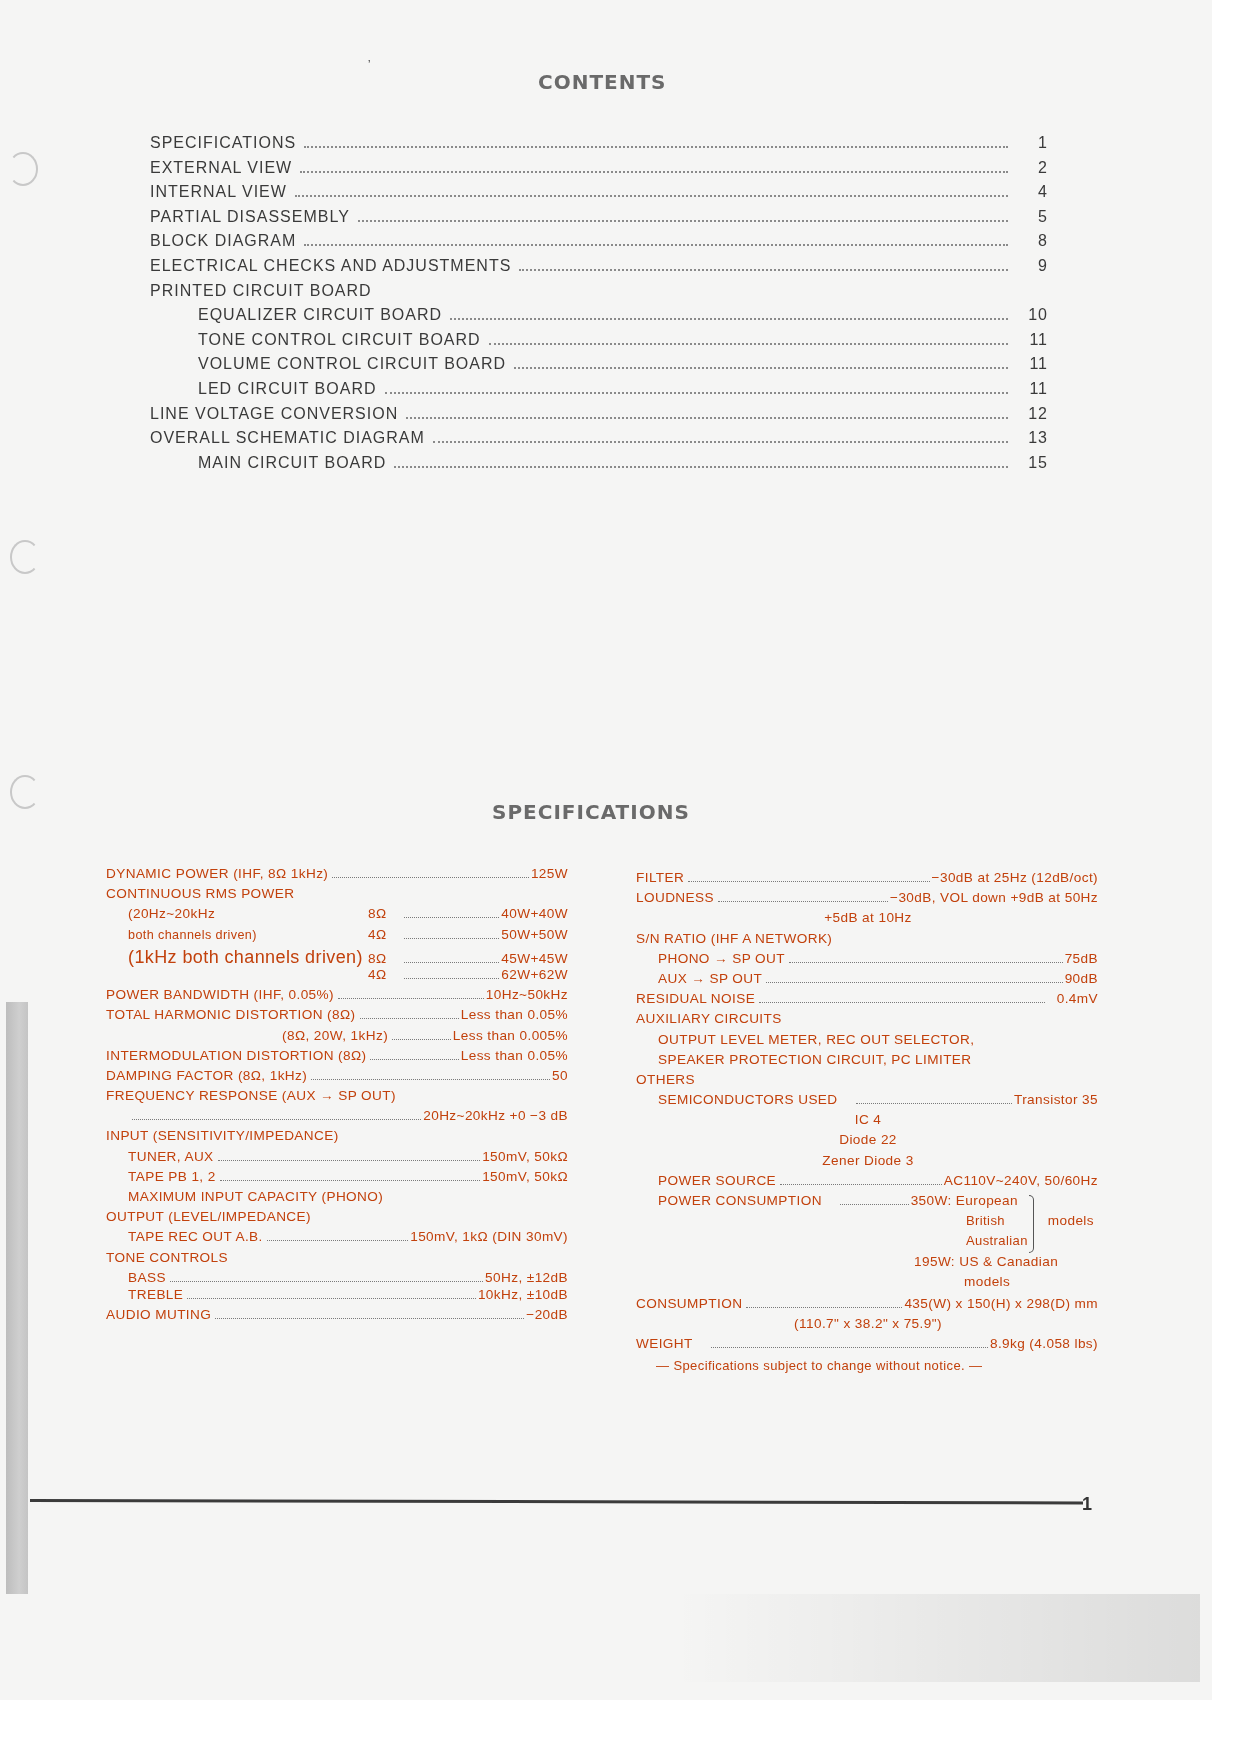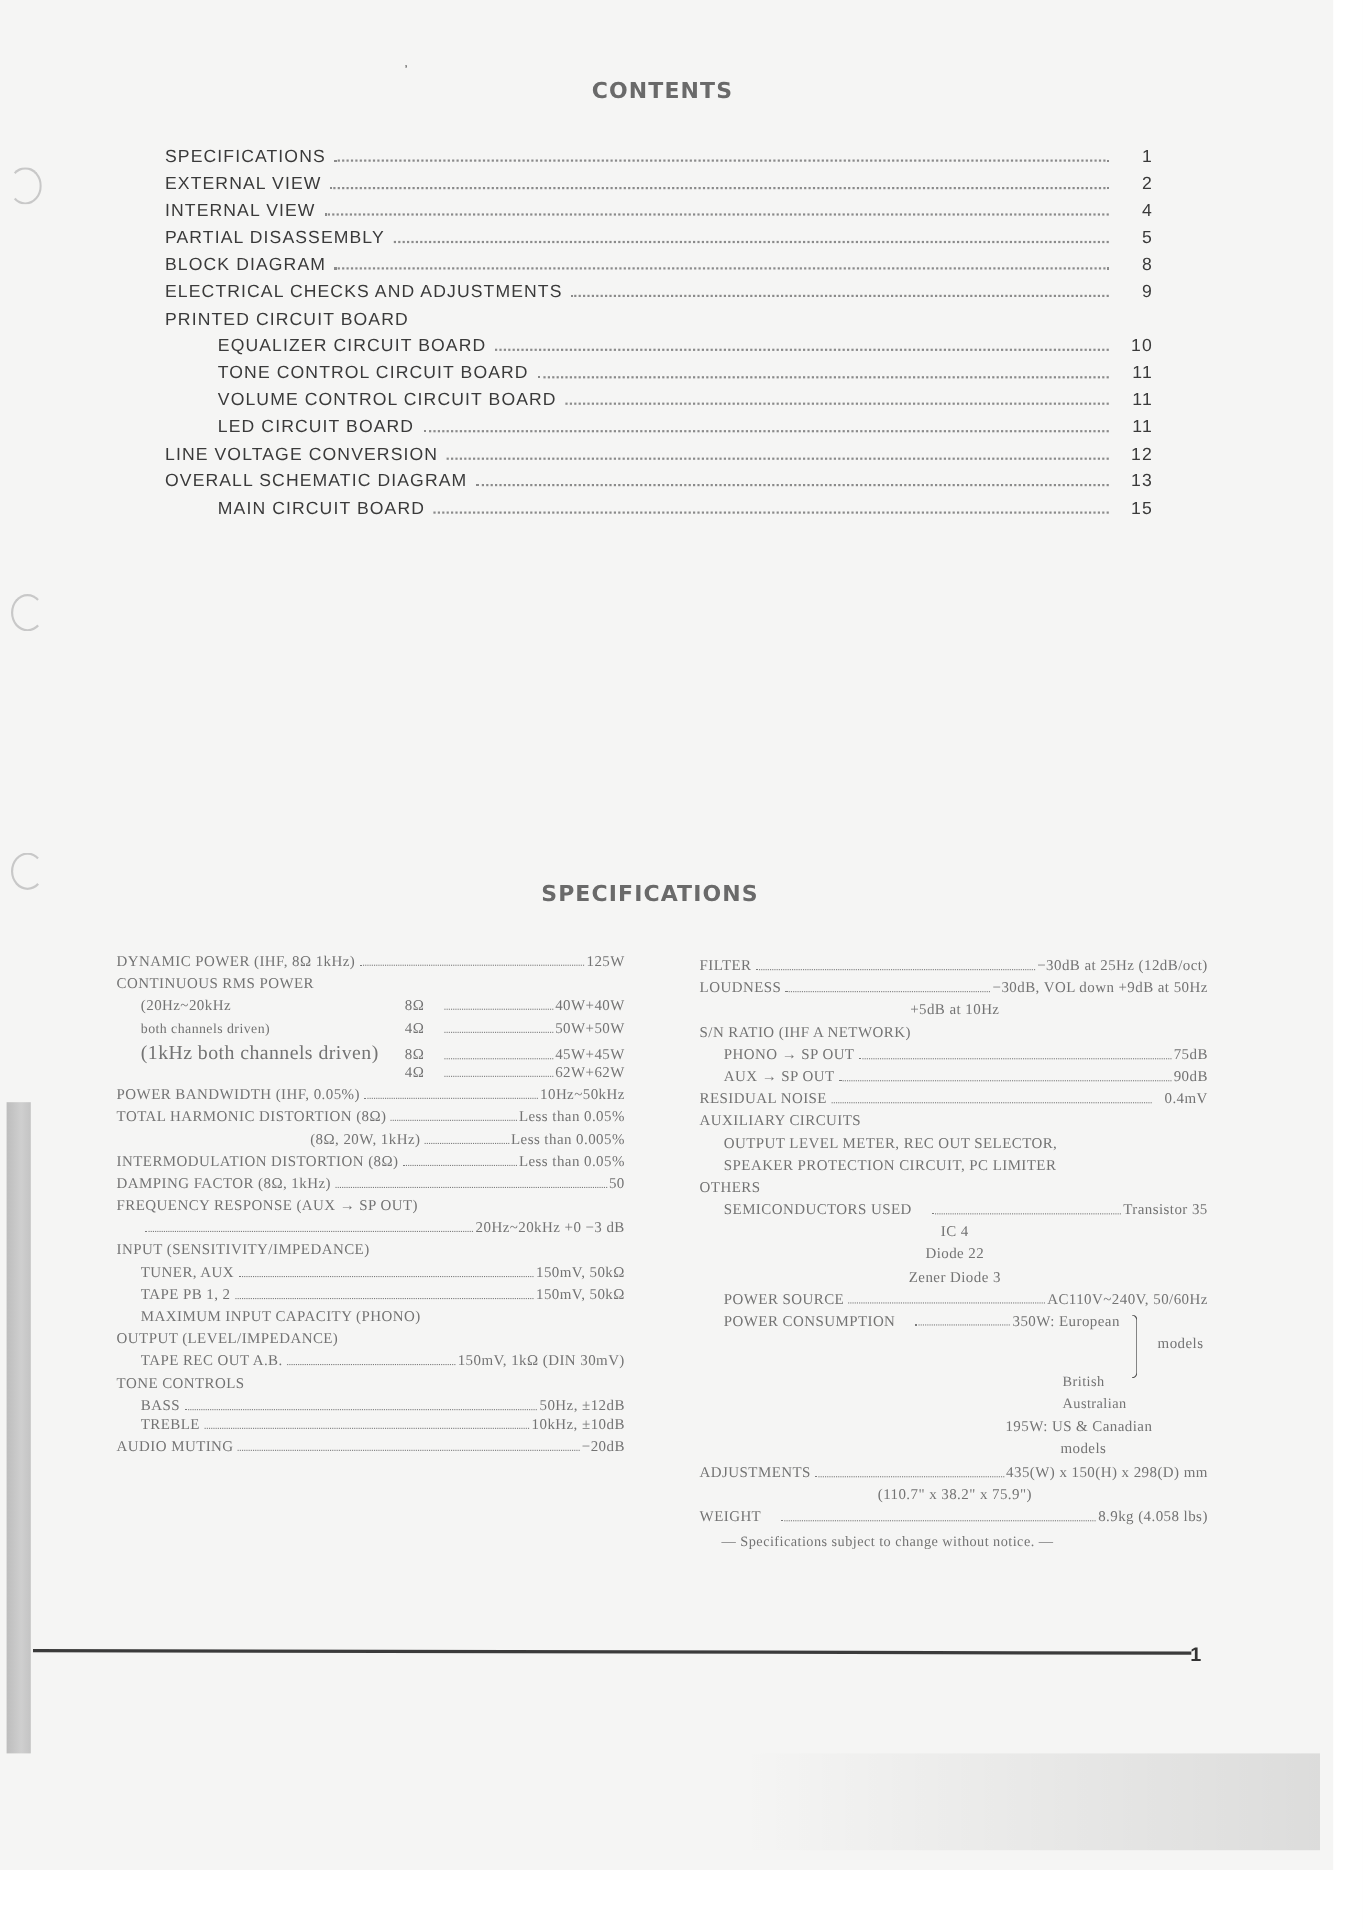--- a/index.html
+++ b/index.html
@@ -46,7 +46,7 @@
   .toc-row.nodots .pg { visibility: hidden; }
 
   
-  .spec-col { position: absolute; font-size: 13.6px; color: #737373; letter-spacing: 0.4px; font-family: Liberation Serif, serif; }
+  .spec-col { position: absolute; font-size: 13.6px; color: #c2410c; letter-spacing: 0.4px; }
   .spec-left { left: 106px; top: 866px; width: 462px; }
   .spec-right { left: 636px; top: 870px; width: 462px; }
   .sr { display: flex; align-items: baseline; height: 20.2px; white-space: nowrap; }

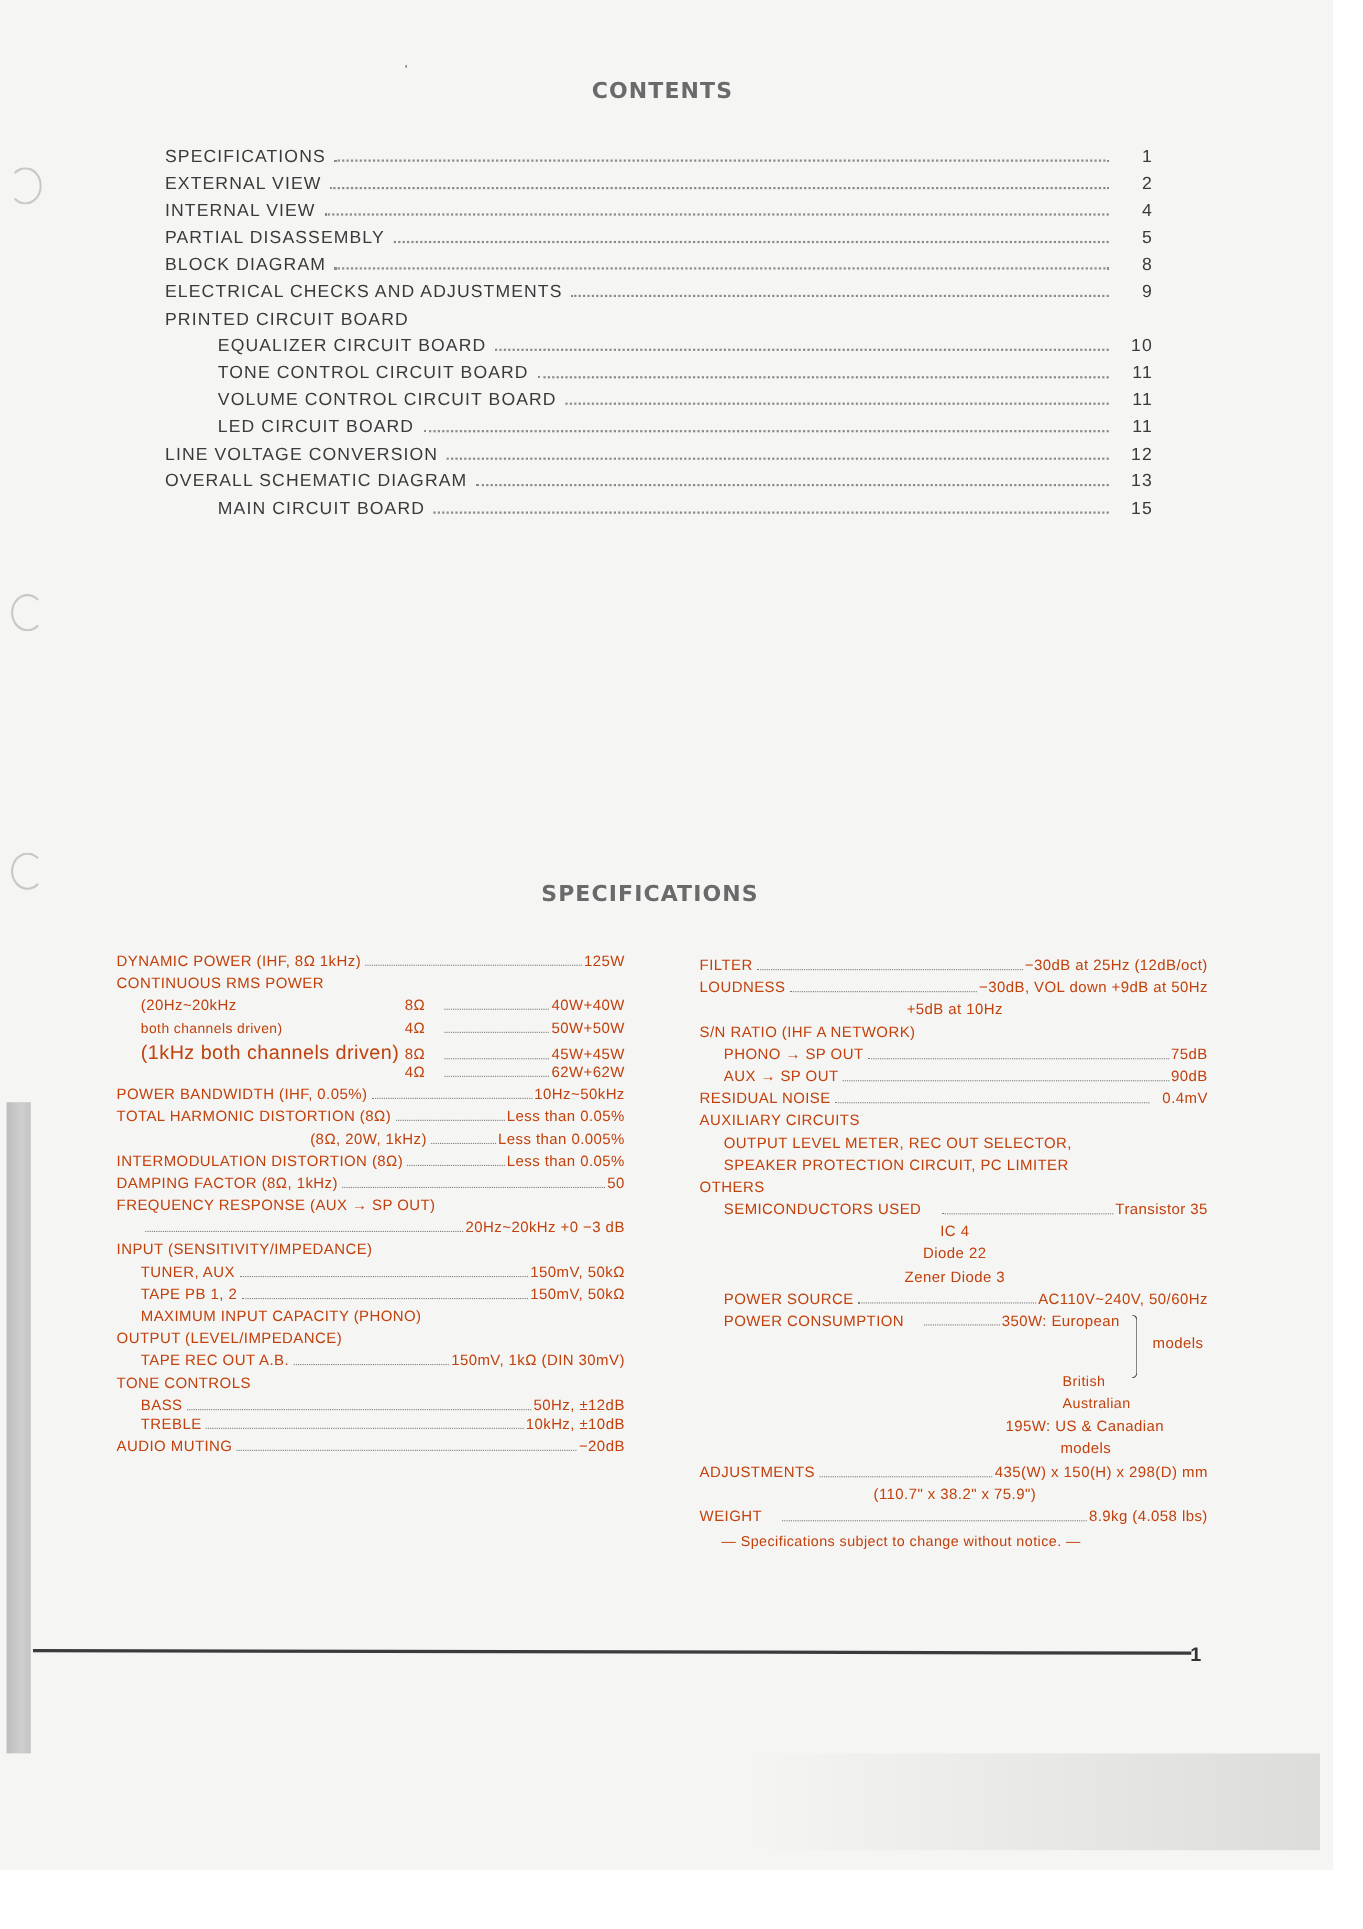--- a/index.html
+++ b/index.html
@@ -337,7 +337,7 @@
           <span class="d" style="margin-left:14px;"></span>
           <span class="v" style="padding-right:80px;">350W: European</span>
         </div>
-      <div class="sr" style="padding-left:330px;margin-top:35px;">
+      <div class="sr" style="padding-left:330px;">
           <span class="k" style="font-size:13px;">British</span>
         </div>
       <div class="sr" style="padding-left:330px;">

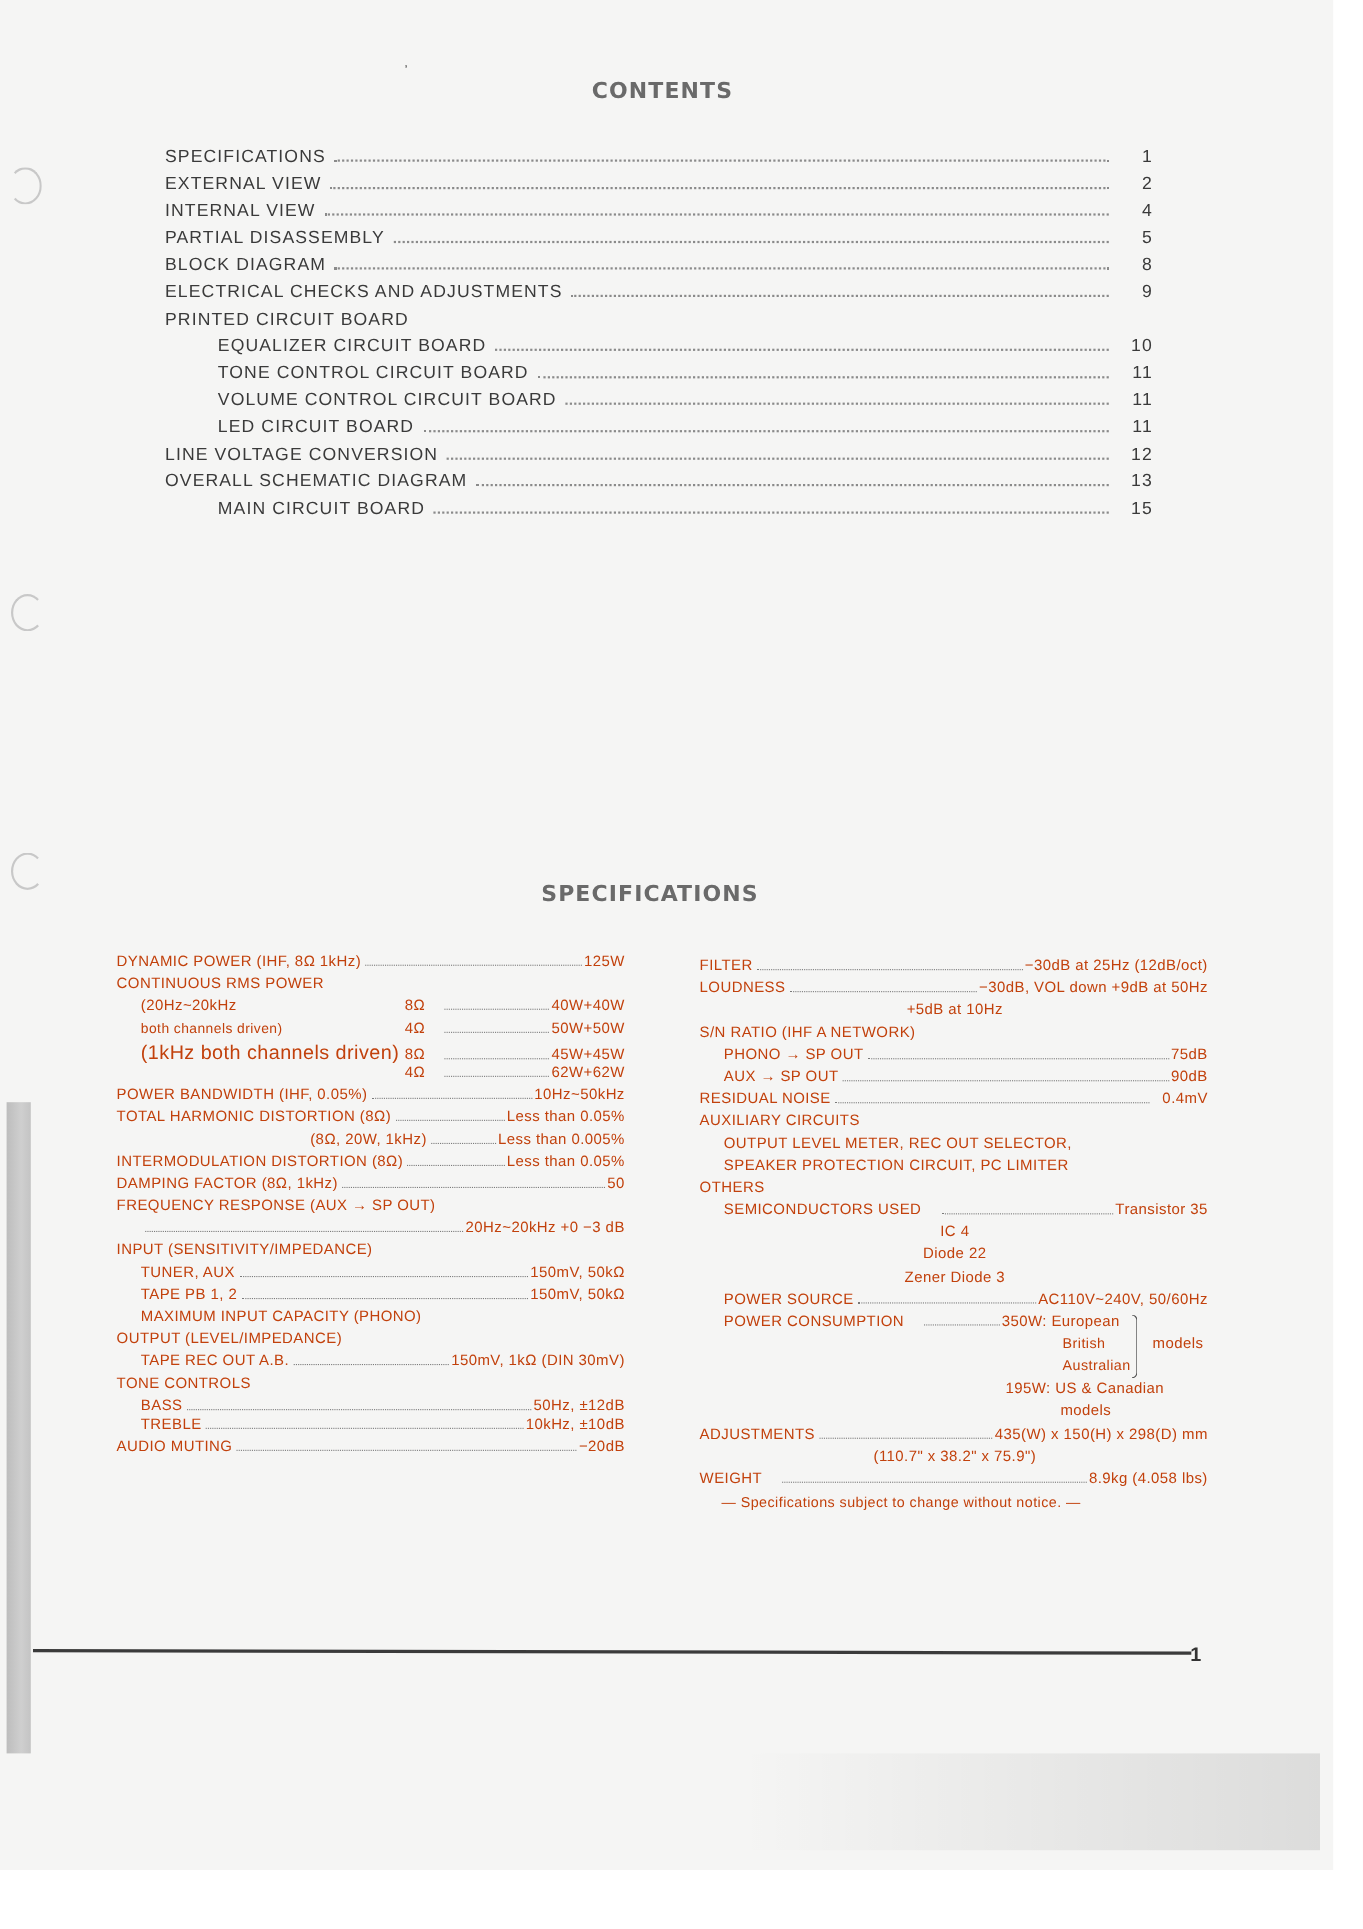--- a/index.html
+++ b/index.html
@@ -353,7 +353,7 @@
         </div>
     </div>
     <div class="sr">
-        <span class="k">ADJUSTMENTS</span>
+        <span class="k">CONSUMPTION</span>
         <span class="d"></span>
         <span class="v">435(W) x 150(H) x 298(D) mm</span>
       </div>

